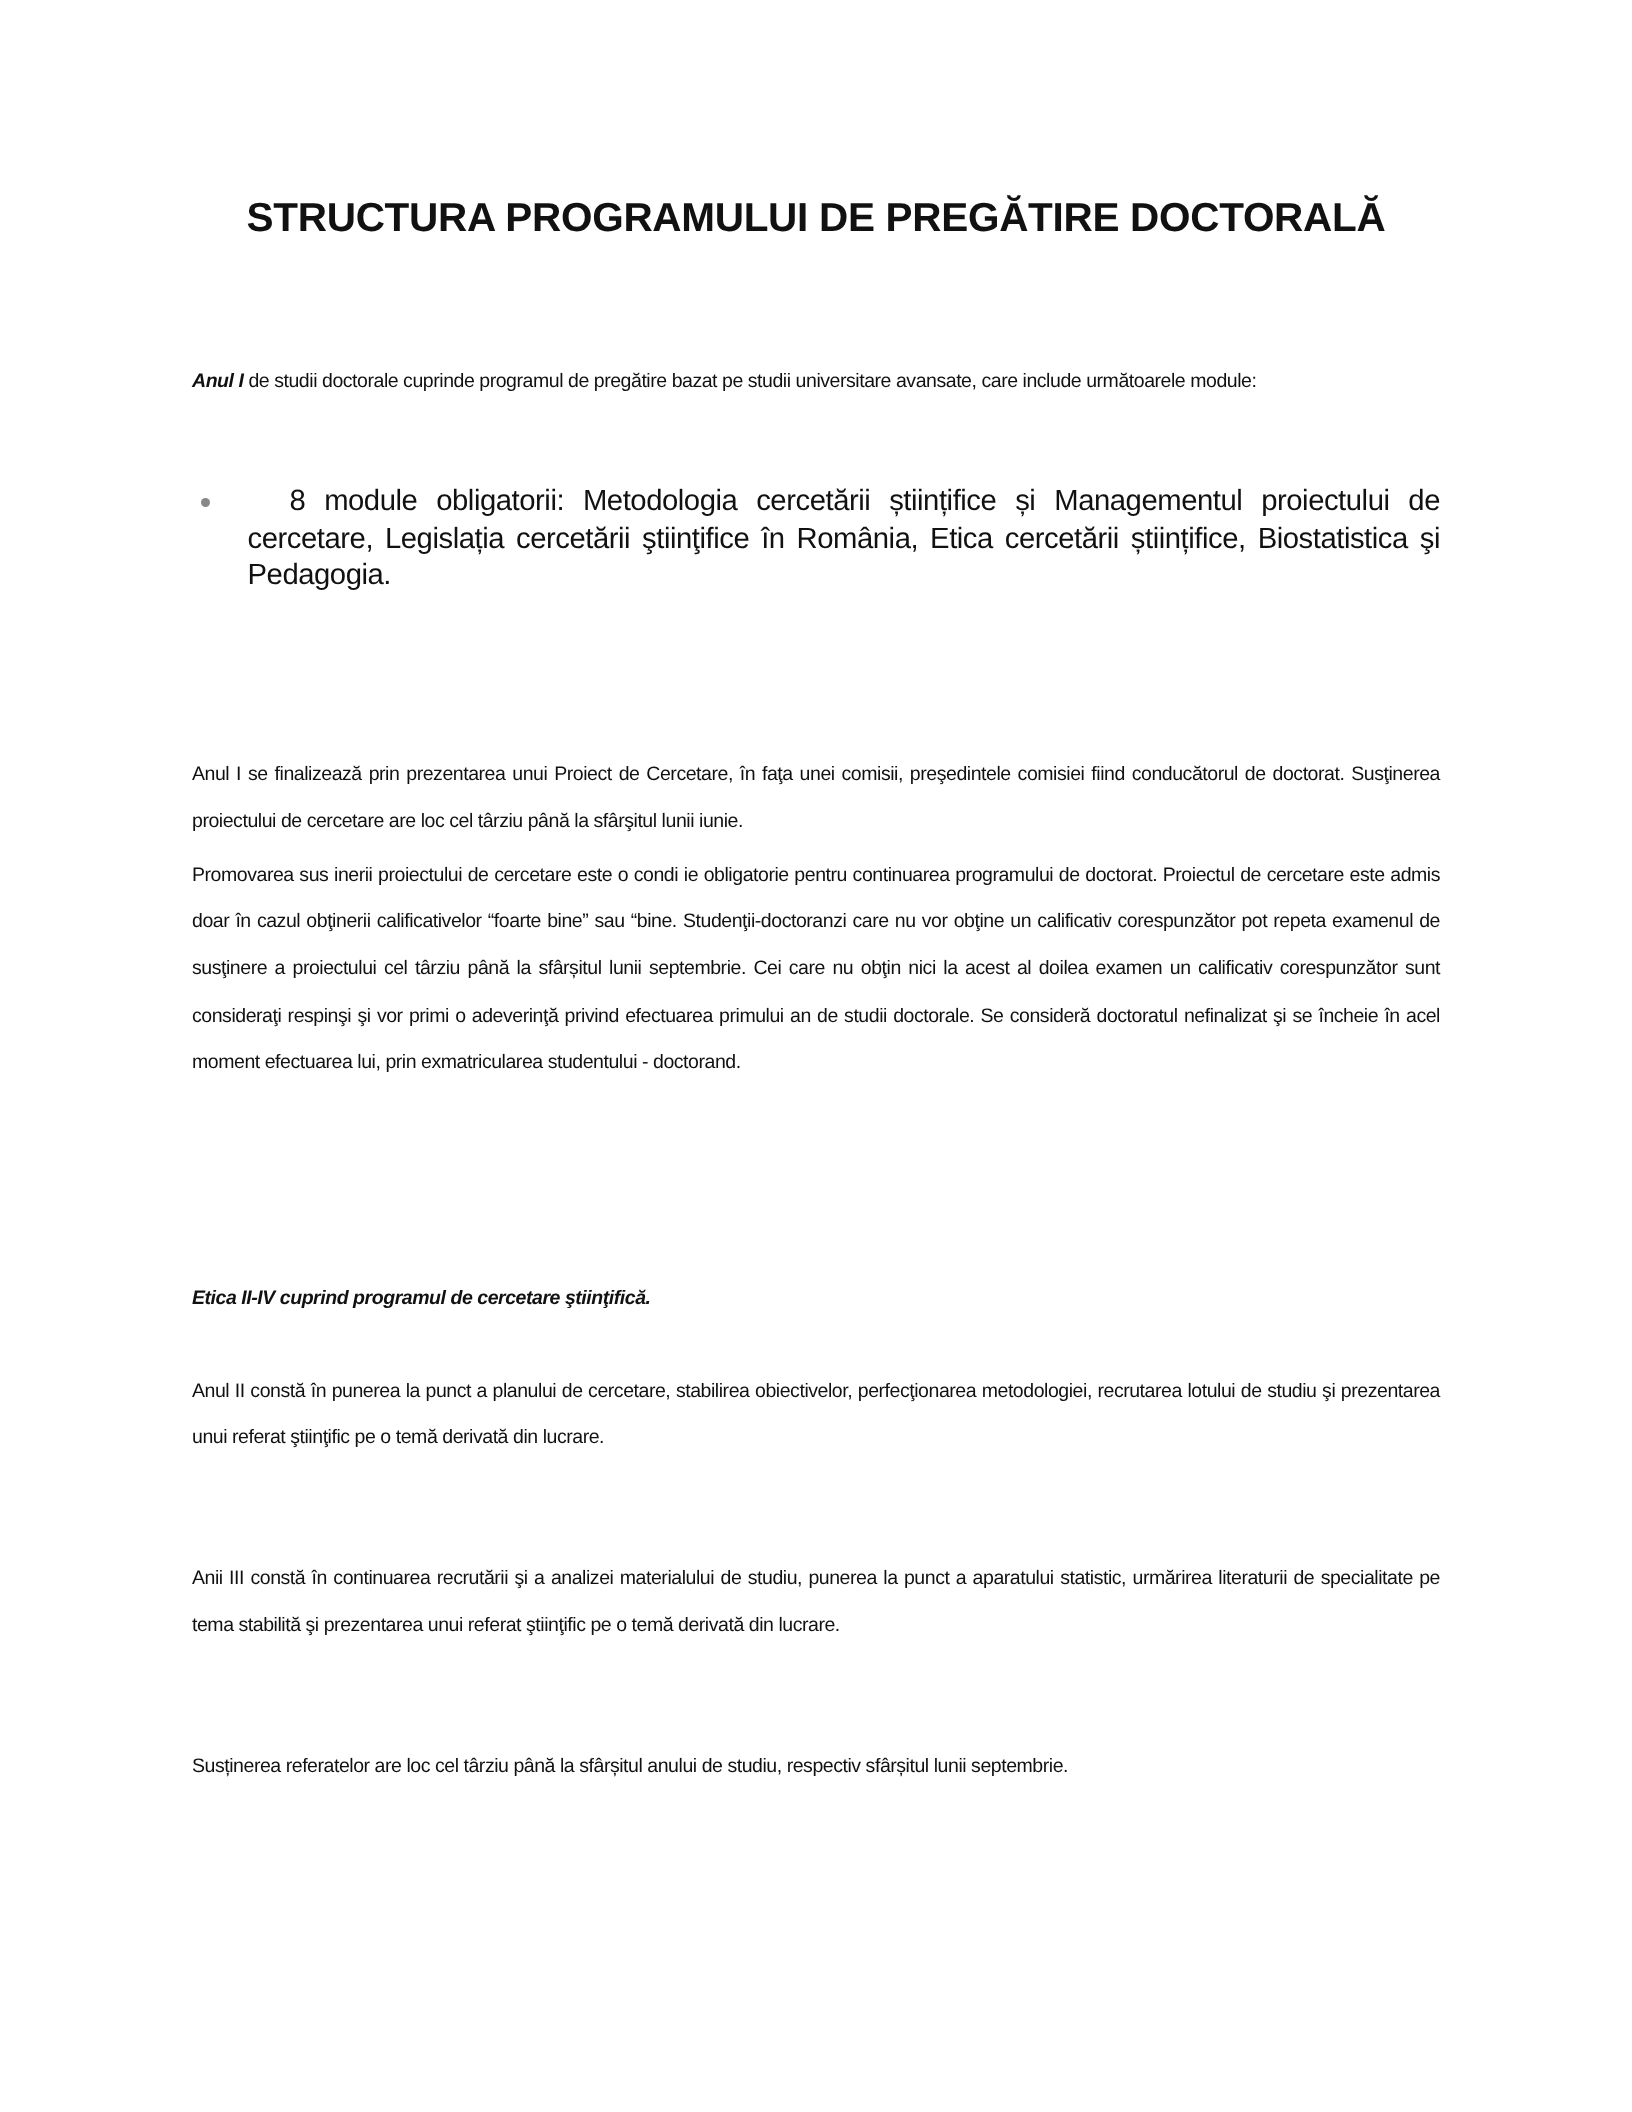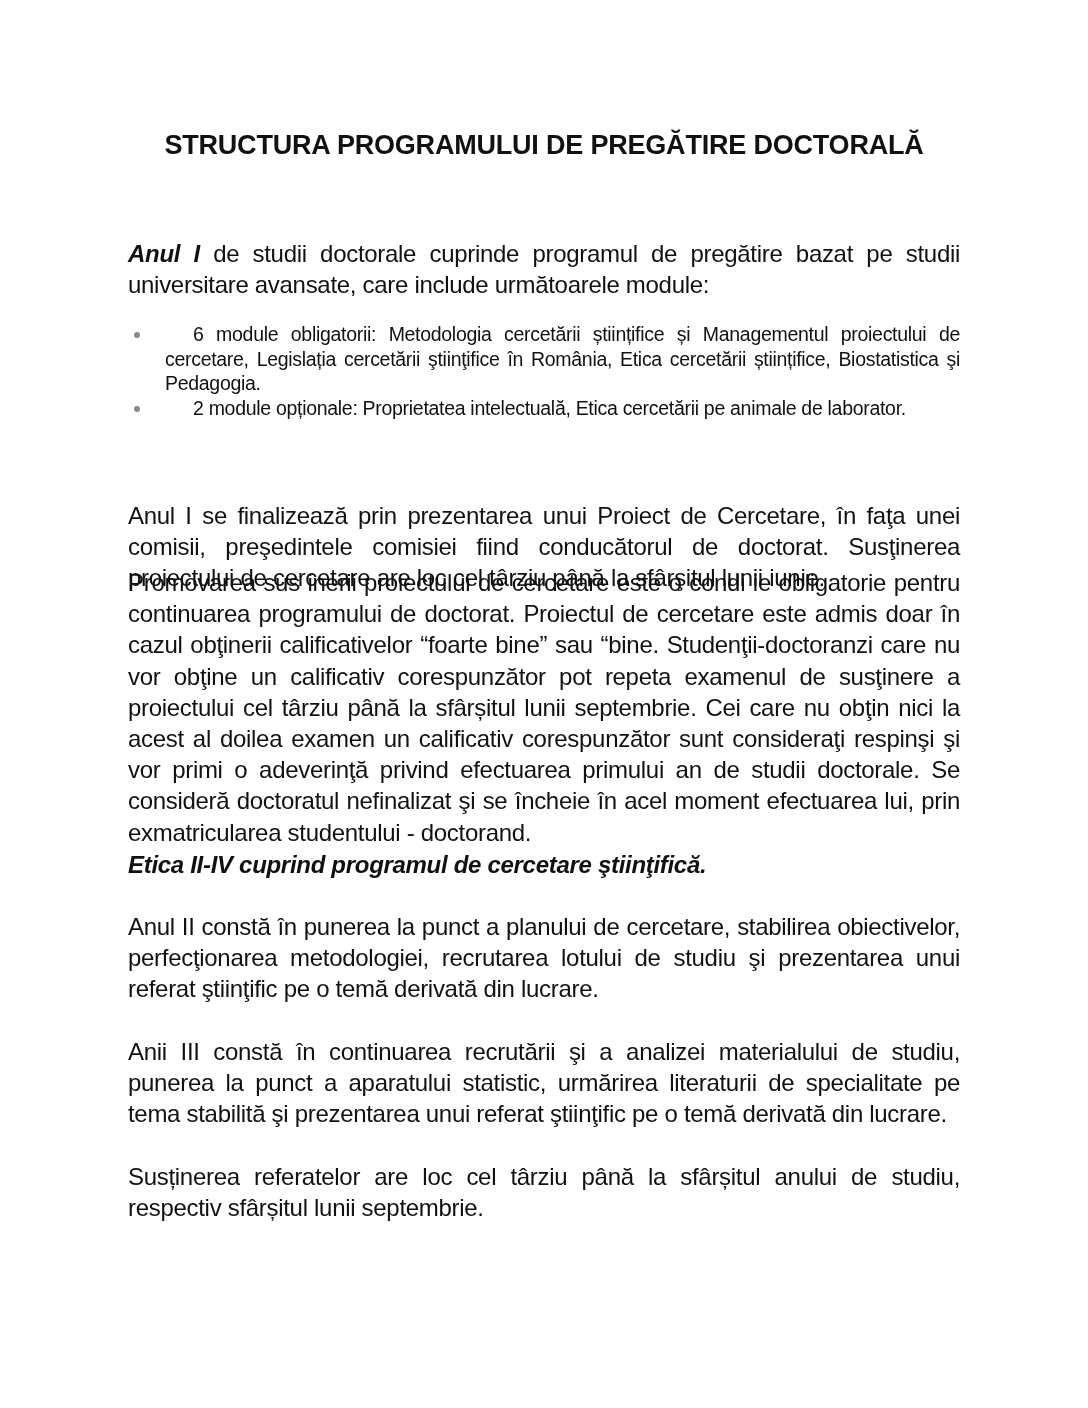--- a/index.html
+++ b/index.html
@@ -8,7 +8,7 @@
   .page { position: absolute; left: 128px; top: 0; width: 832px; }
   .title { position: absolute; top: 130px; left: 0; width: 832px; text-align: center;
            font-weight: bold; font-size: 27px; letter-spacing: -0.2px; }
-  .p { position: absolute; left: 0; width: 832px; font-size: 24px; line-height: 31.2px;
+  .p { position: absolute; left: 0; width: 832px; font-size: 13px; line-height: 31.2px;
        text-align: justify; letter-spacing: -0.3px; }
   .b { font-weight: normal; }
   .bi { font-weight: bold; font-style: italic; }

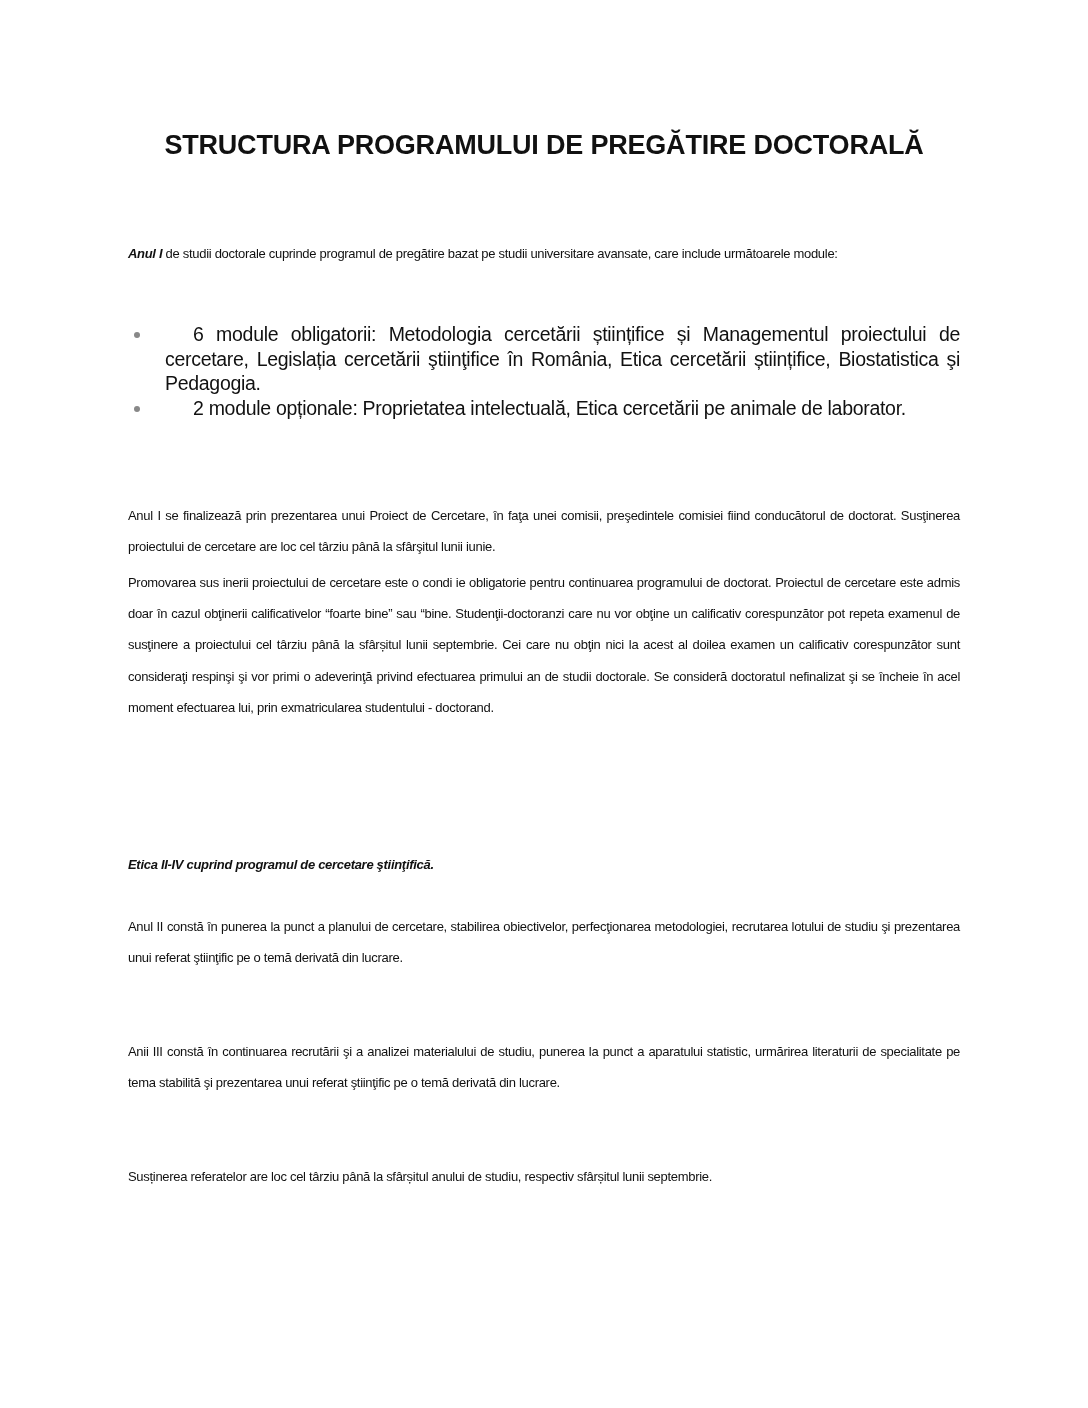--- a/index.html
+++ b/index.html
@@ -32,7 +32,7 @@
   <div class="list">
     <div class="li">
       <span class="bullet"></span>
-      <span class="indent"></span><span>6 module obligatorii: Metodologia cercetării științifice și Managementul proiectului de cercetare, Legislația cercetării ştiinţifice în România, Etica cercetării științifice, Biostatistica şi Pedagogia.</span>
+      <span class="indent"></span><span>8 module obligatorii: Metodologia cercetării științifice și Managementul proiectului de cercetare, Legislația cercetării ştiinţifice în România, Etica cercetării științifice, Biostatistica şi Pedagogia.</span>
     </div>
     <div class="li">
       <span class="bullet"></span>

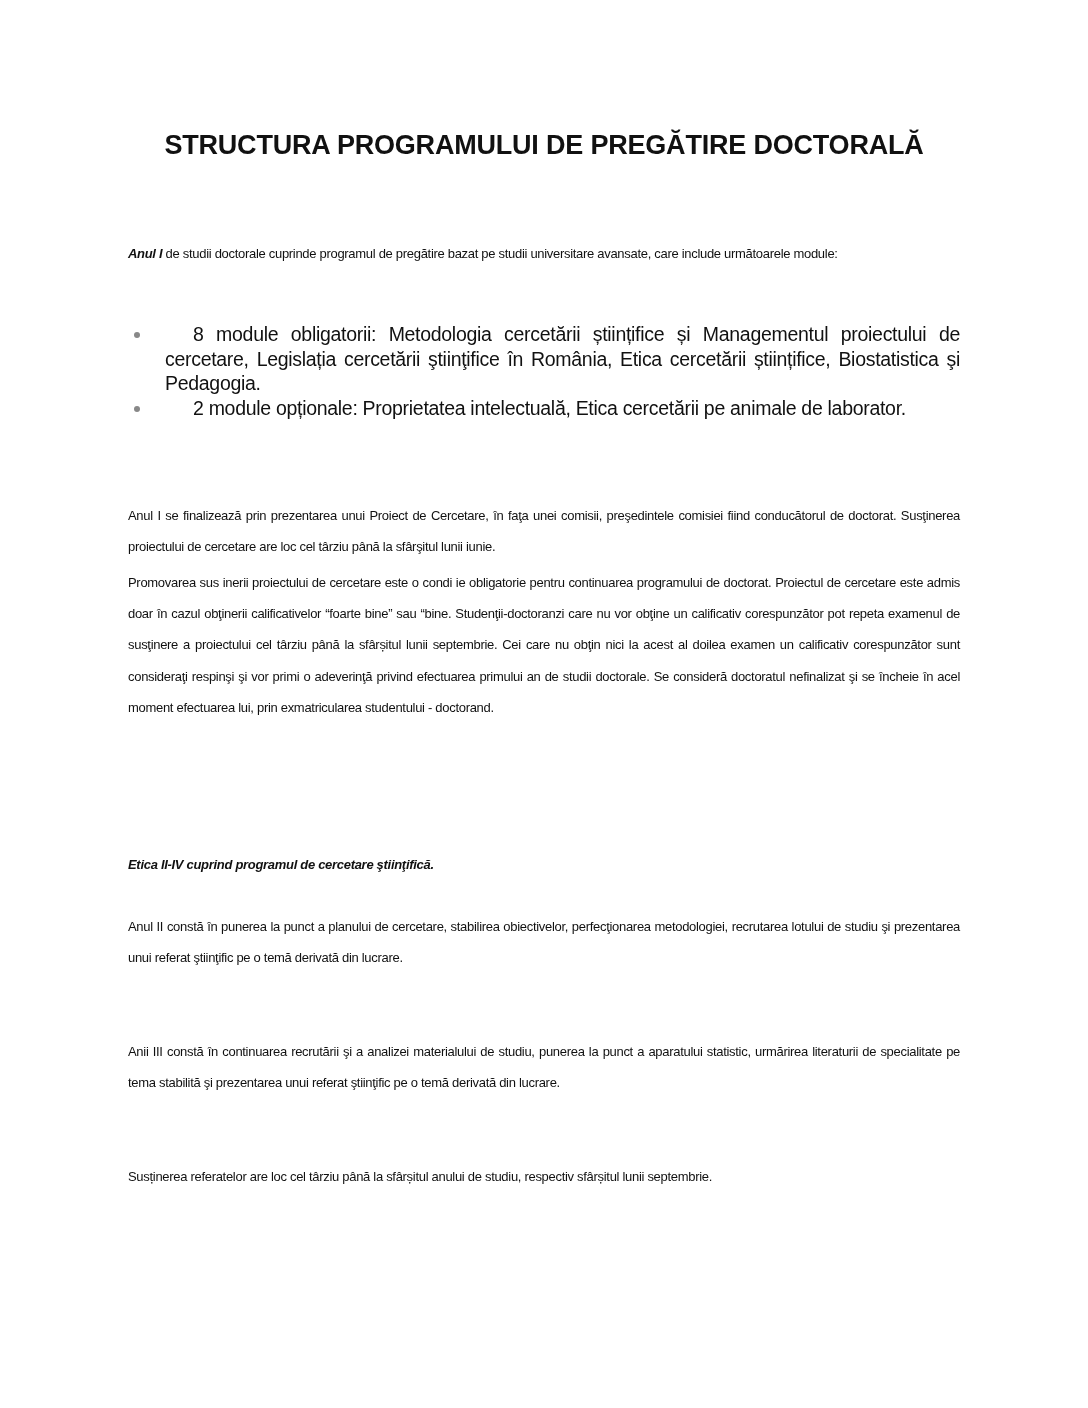--- a/index.html
+++ b/index.html
@@ -34,10 +34,6 @@
       <span class="bullet"></span>
       <span class="indent"></span><span>8 module obligatorii: Metodologia cercetării științifice și Managementul proiectului de cercetare, Legislația cercetării ştiinţifice în România, Etica cercetării științifice, Biostatistica şi Pedagogia.</span>
     </div>
-    <div class="li">
-      <span class="bullet"></span>
-      <span class="indent"></span><span>2 module opționale: Proprietatea intelectuală, Etica cercetării pe animale de laborator.</span>
-    </div>
   </div>
 
   <div class="p" style="top:500px;">Anul I se finalizează prin prezentarea unui Proiect de Cercetare, în faţa unei comisii, preşedintele comisiei fiind conducătorul de doctorat. Susţinerea proiectului de cercetare are loc cel târziu până la sfârşitul lunii iunie.</div>

